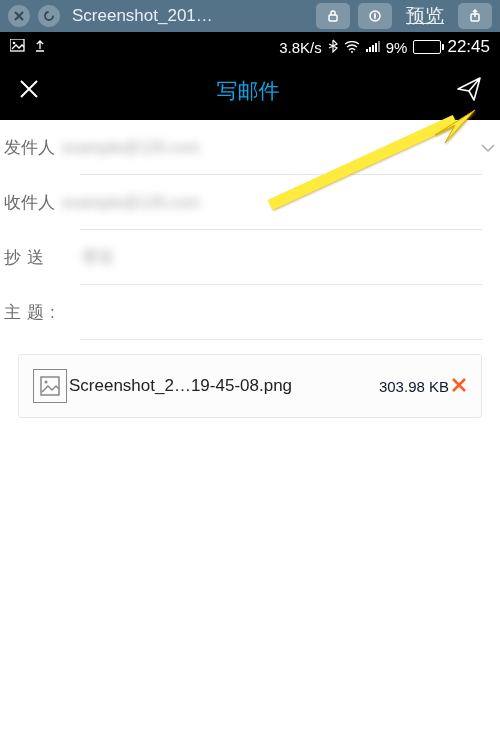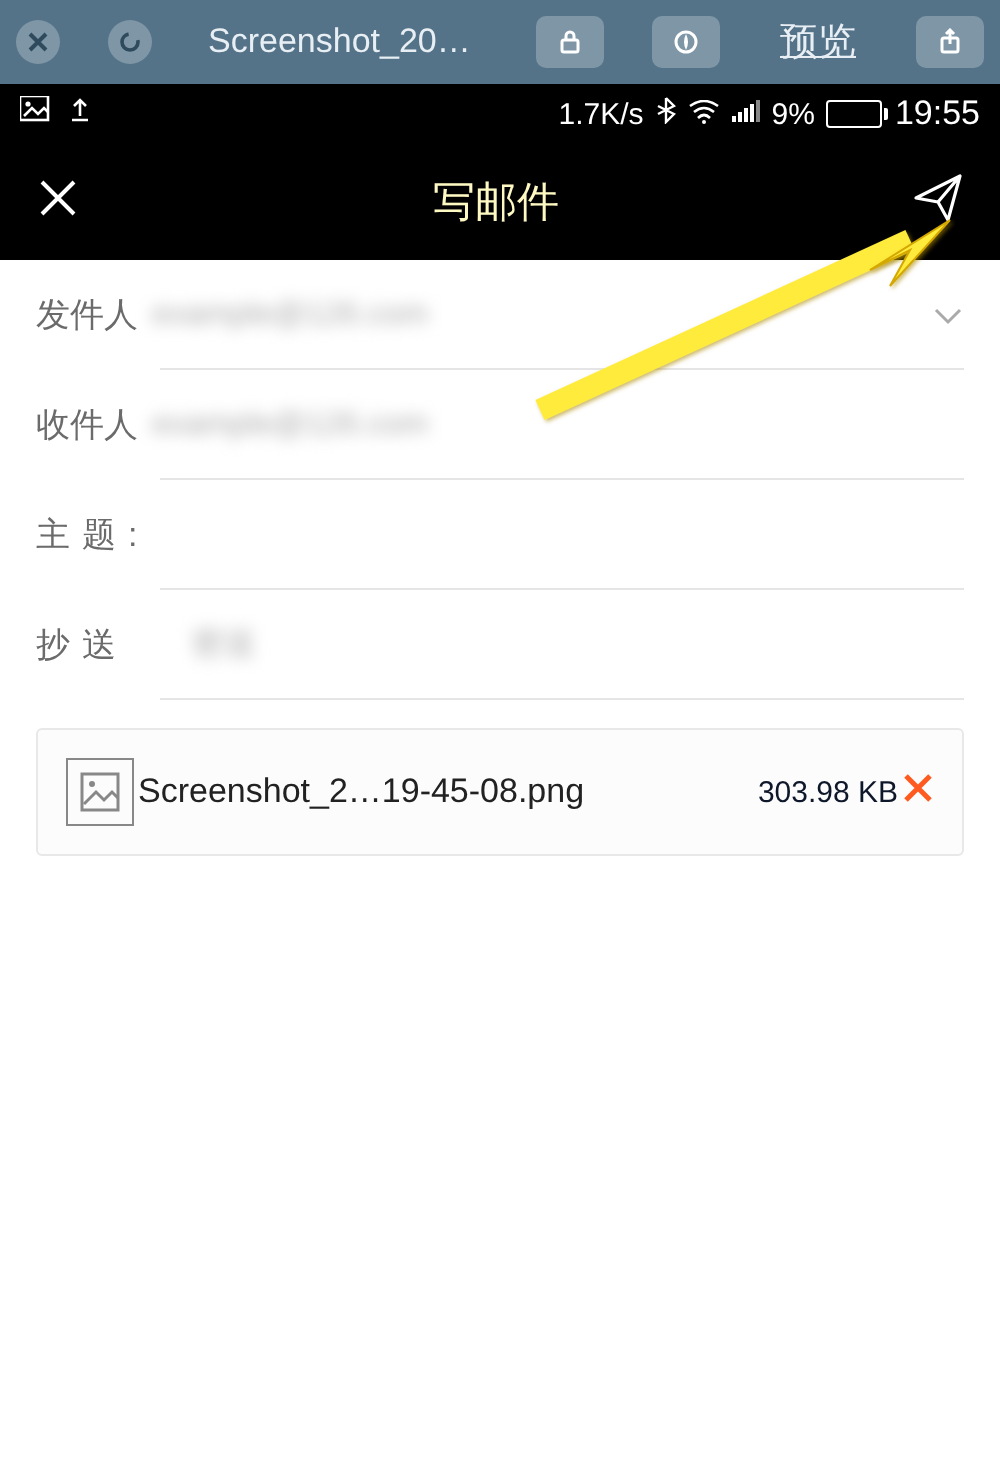--- a/index.html
+++ b/index.html
@@ -5,7 +5,7 @@
   * { box-sizing: border-box; margin: 0; padding: 0; }
   body { font-family: -apple-system, "Helvetica Neue", Arial, sans-serif; width: 500px; height: 742px; background: #fff; overflow: hidden; position: relative; }
   
-  .browser-bar { background: #547388; height: 42px; display: flex; align-items: center; padding: 0 8px; gap: 24px; }
+  .browser-bar { background: #547388; height: 32px; display: flex; align-items: center; padding: 0 8px; gap: 8px; }
   .browser-bar .circle-btn { width: 22px; height: 22px; border-radius: 50%; background: rgba(255,255,255,0.25); display: flex; align-items: center; justify-content: center; color: #2e4a5c; font-size: 14px; }
   .browser-bar .tab-title { flex: 1; color: #e8eff4; font-size: 17px; white-space: nowrap; overflow: hidden; text-overflow: ellipsis; padding-left: 4px; }
   .browser-bar .preview { color: #e8eff4; font-size: 19px; margin: 0 6px; text-decoration: underline; }

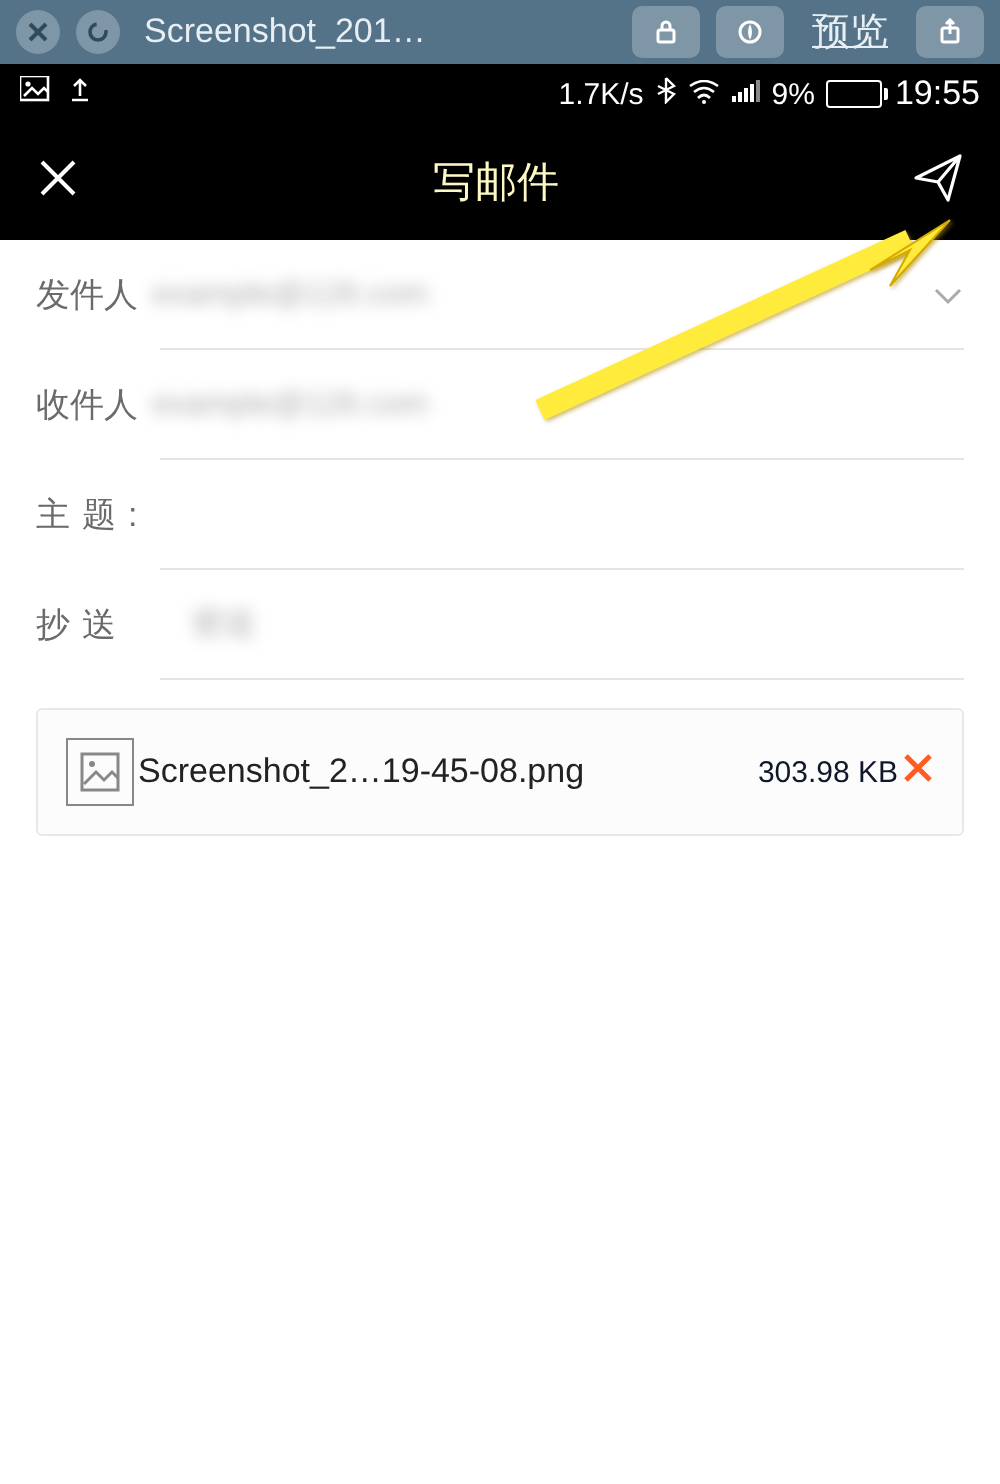--- a/index.html
+++ b/index.html
@@ -95,7 +95,7 @@
     </span>
   </div>
   <div class="status-right">
-    <span>1.7K/s</span>
+    <span>3.8K/s</span>
     <span>
       <svg width="10" height="14" viewBox="0 0 10 14">
           <path d="M5 1 V13 L9 9 L1 5 M5 1 L9 5 L1 9" fill="none" stroke="#fff" stroke-width="1.2"></path>

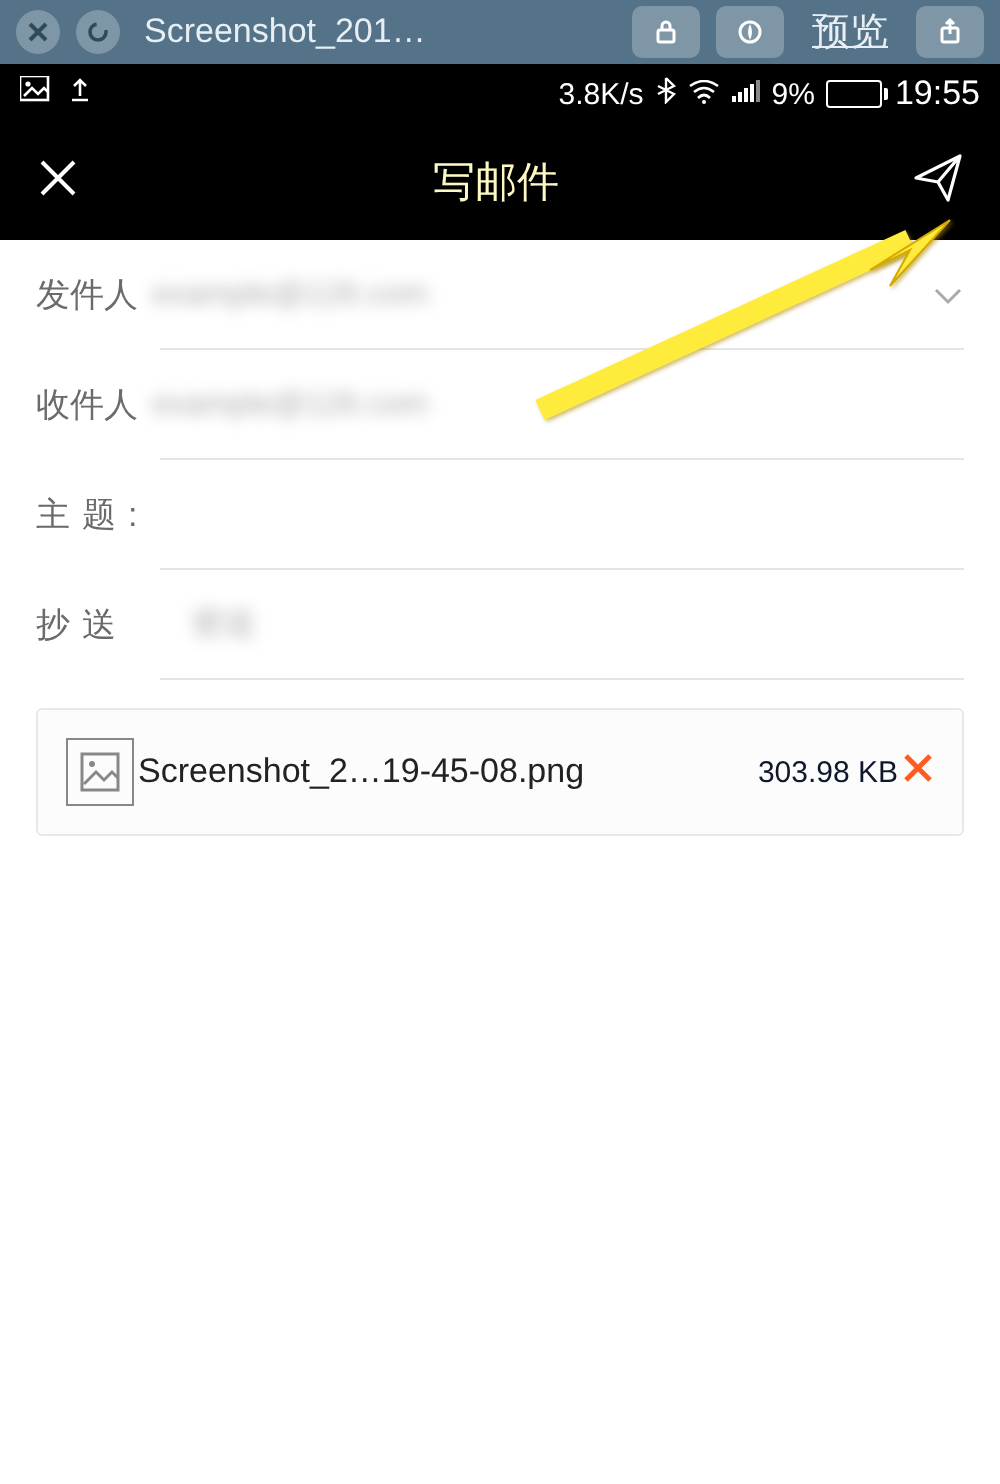--- a/index.html
+++ b/index.html
@@ -118,7 +118,7 @@
     </span>
     <span>9%</span>
     <span class="battery-icon"><span class="battery-fill"></span></span>
-    <span class="clock">19:55</span>
+    <span class="clock">22:45</span>
   </div>
 </div>
 

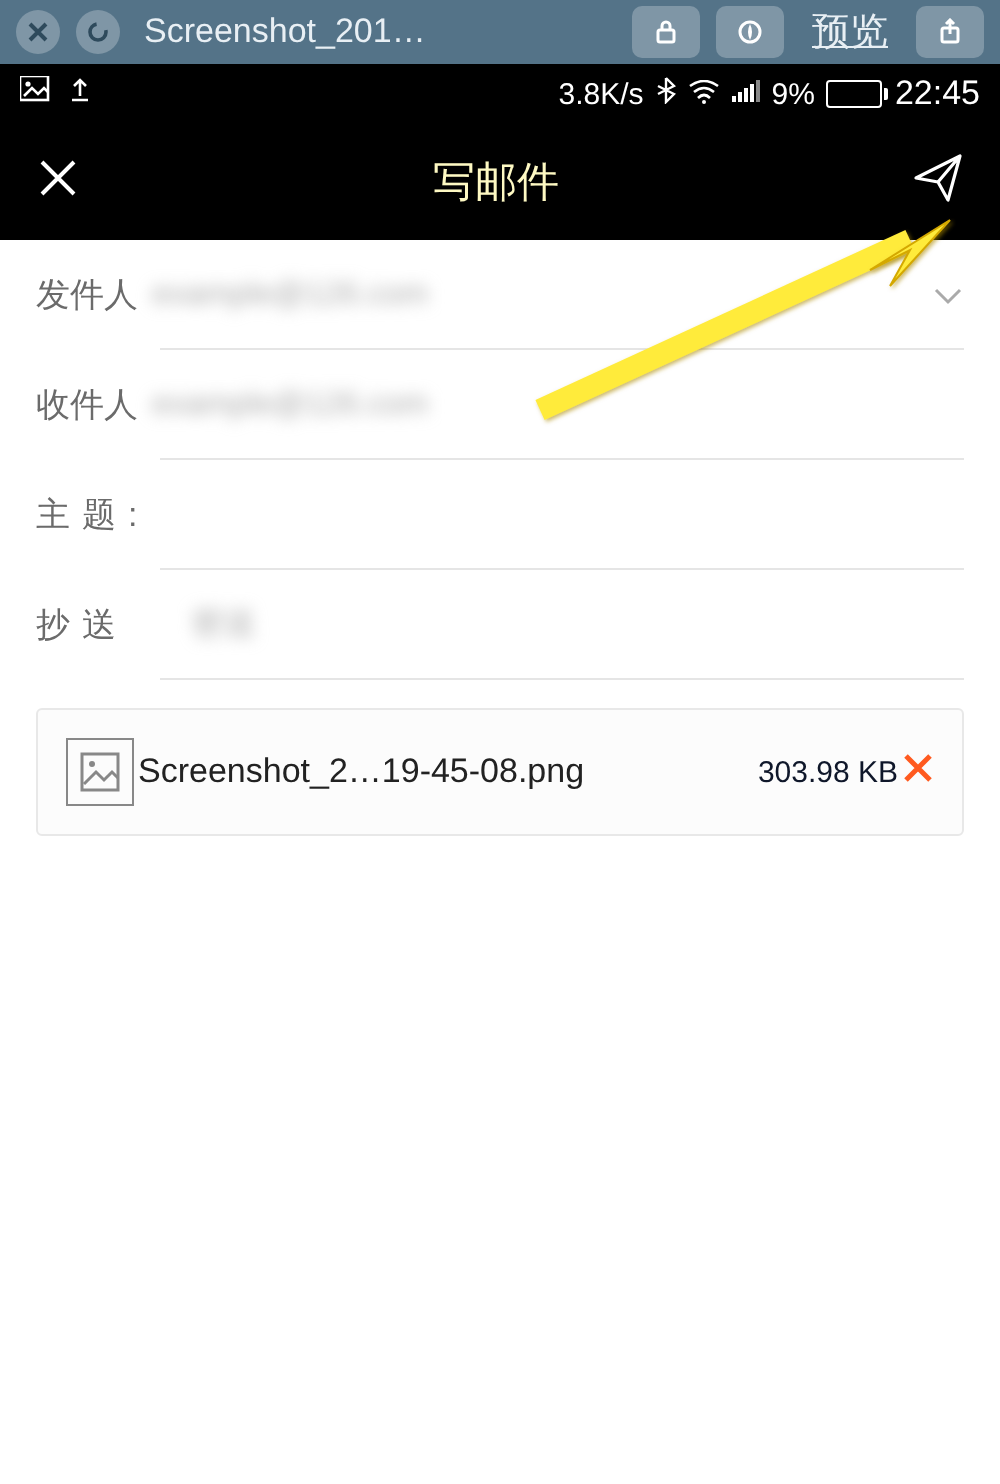--- a/index.html
+++ b/index.html
@@ -21,7 +21,7 @@
   .battery-fill { background: #fff; height: 100%; width: 95%; }
   
   .app-header { background: #000; height: 58px; display: flex; align-items: center; justify-content: space-between; padding: 0 18px; }
-  .app-header .title { color: #fef9c3; font-size: 21px; }
+  .app-header .title { color: #0ea5e9; font-size: 21px; }
   .close-x { color: #fff; font-size: 26px; font-weight: 300; cursor: pointer; }
   .send-icon { cursor: pointer; }
   

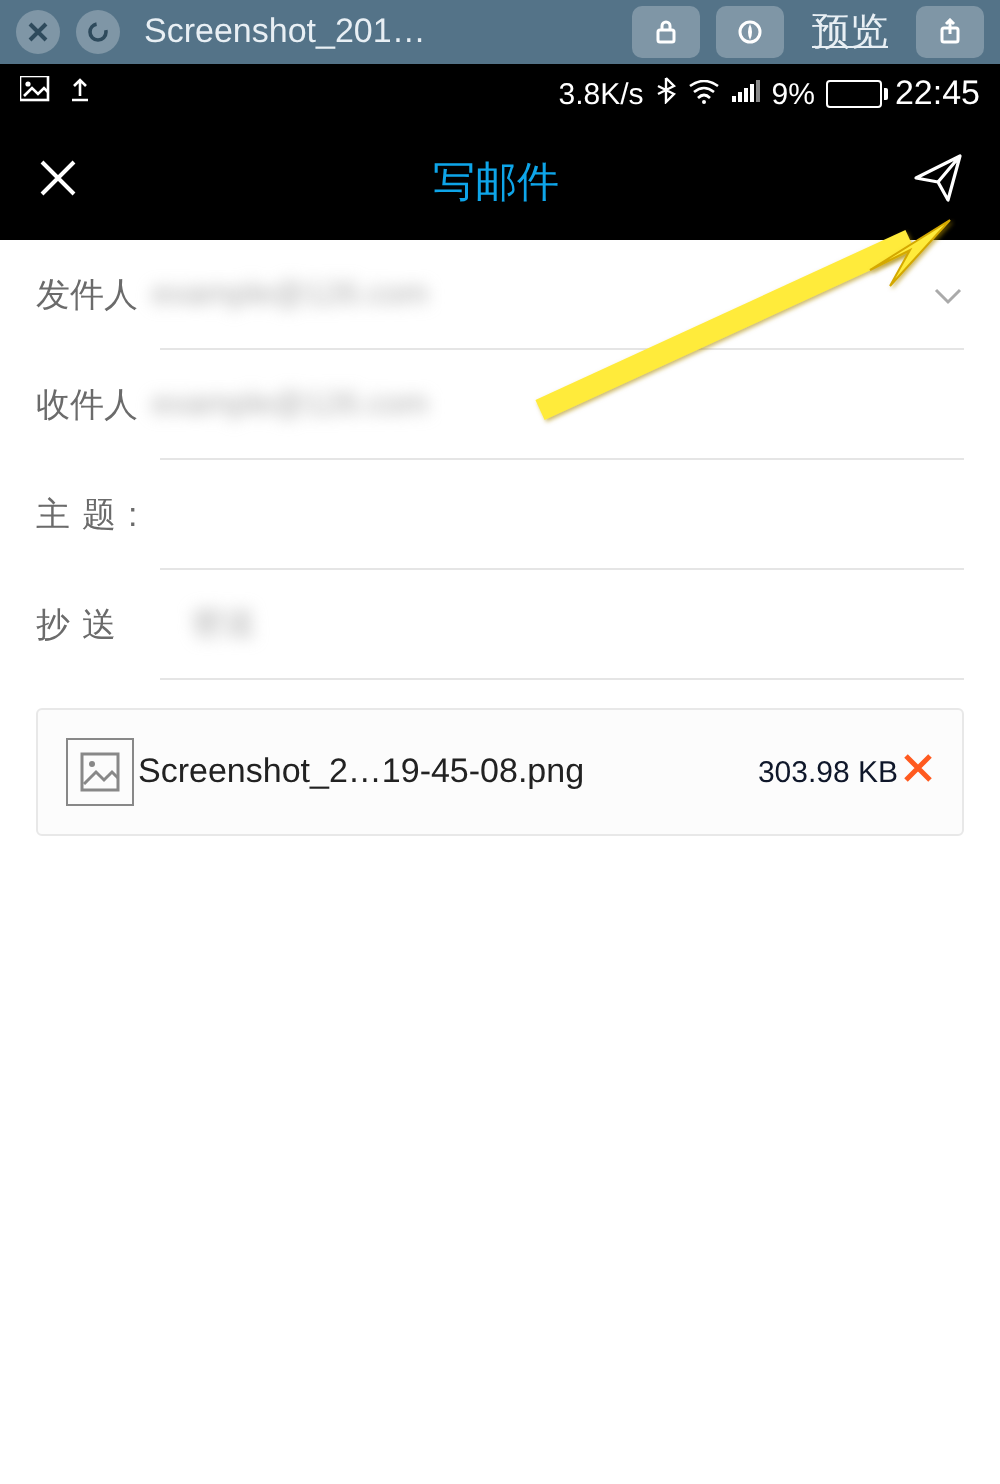--- a/index.html
+++ b/index.html
@@ -26,7 +26,7 @@
   .send-icon { cursor: pointer; }
   
   .form { background: #fff; }
-  .row { display: flex; align-items: center; padding: 16px 18px; font-size: 17px; position: relative; }
+  .row { display: flex; align-items: center; padding: 16px 4px; font-size: 17px; position: relative; }
   .row .label { color: #6b6b6b; width: 58px; flex-shrink: 0; }
   .row .label.spaced { letter-spacing: 6px; }
   .row .value { flex: 1; color: #aaa; filter: blur(4px); font-size: 16px; }

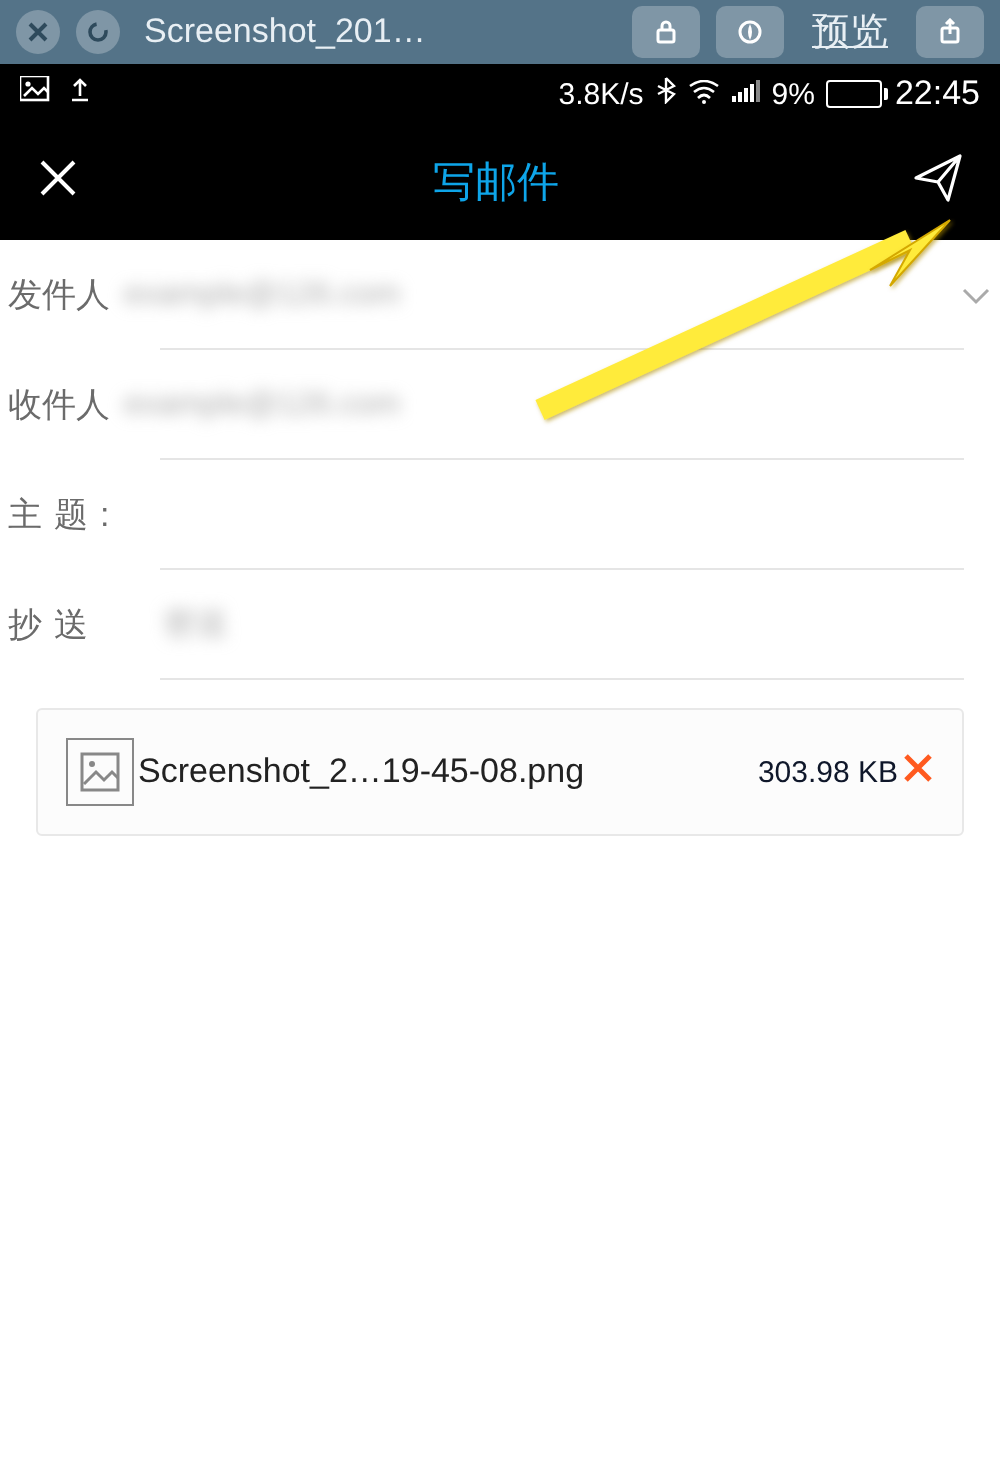--- a/index.html
+++ b/index.html
@@ -153,13 +153,13 @@
     <div class="divider"></div>
   </div>
   <div class="row">
-    <div class="label spaced" style="width:78px"><span>主题</span>:</div>
-    <div style="flex:1"></div>
+    <div class="label spaced" style="width:78px">抄送</div>
+    <div class="value">密送</div>
     <div class="divider"></div>
   </div>
   <div class="row">
-    <div class="label spaced" style="width:78px">抄送</div>
-    <div class="value">密送</div>
+    <div class="label spaced" style="width:78px"><span>主题</span>:</div>
+    <div style="flex:1"></div>
     <div class="divider"></div>
   </div>
 

